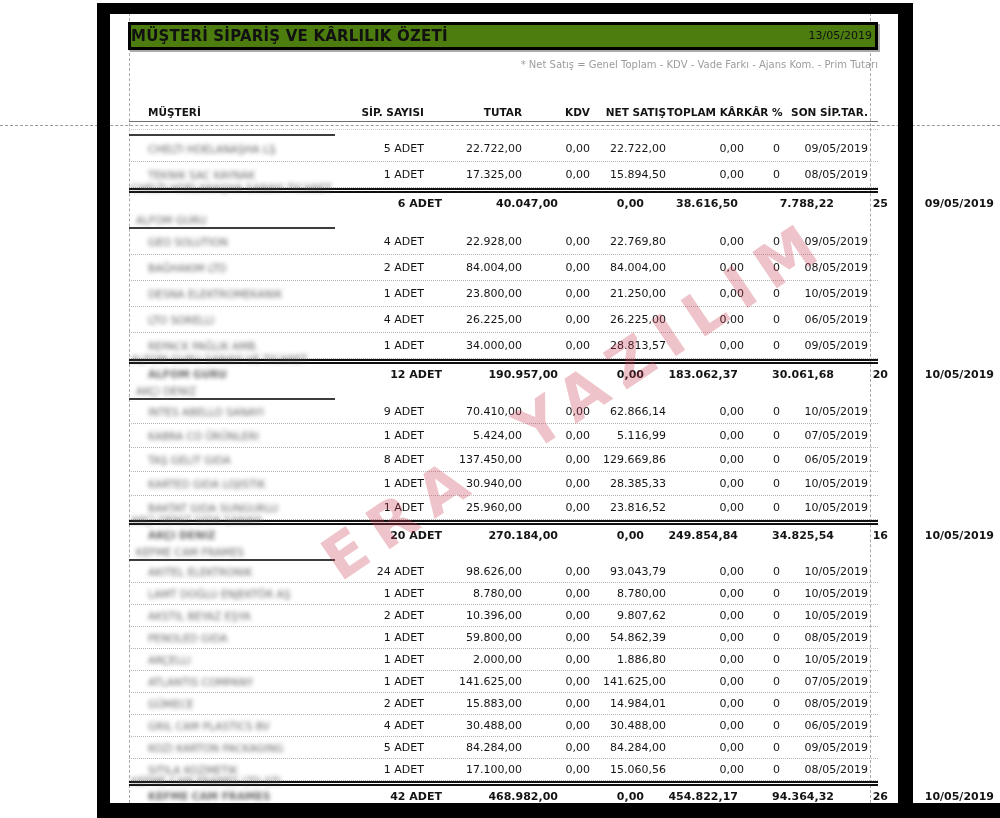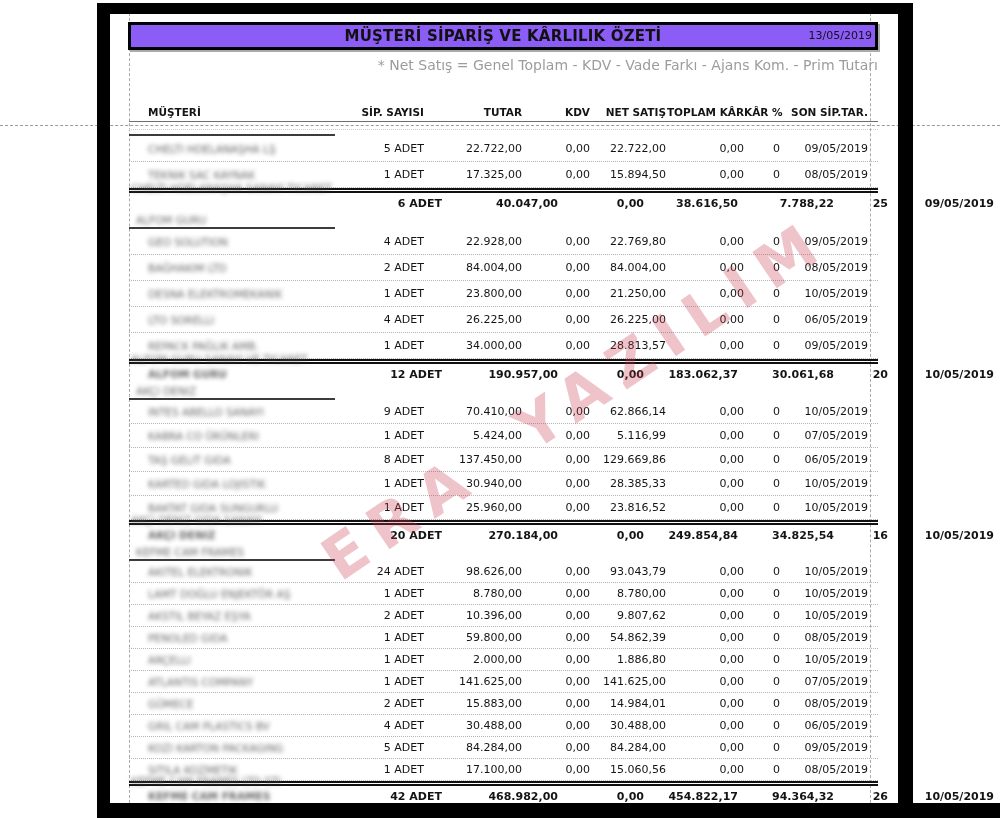--- a/index.html
+++ b/index.html
@@ -18,7 +18,7 @@
   #hdash{left:0;top:125px;width:1000px;border-top:1px dashed #9b9b9b;z-index:1;}
   
   #titlebox{left:128px;top:22px;width:750px;height:28px;border:3px solid #000;box-sizing:border-box;
-    background:#8b5cf6;box-shadow:2px 2px 0 #ababab;display:flex;align-items:center;justify-content:center;z-index:2;}
+    background:#4d7c0f;box-shadow:2px 2px 0 #ababab;display:flex;align-items:center;justify-content:flex-start;z-index:2;}
   #title{font-weight:bold;font-size:15px;letter-spacing:.2px;}
   #repdate{position:absolute;right:3px;top:4px;font-size:11px;}
   

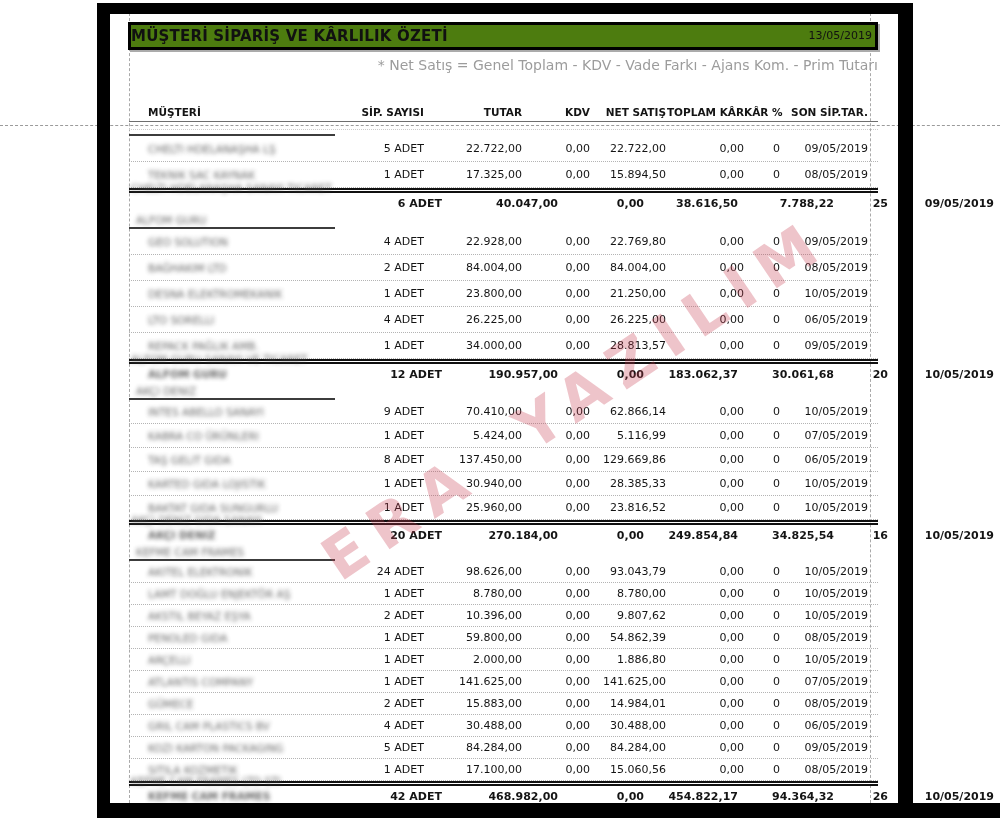--- a/index.html
+++ b/index.html
@@ -22,7 +22,7 @@
   #title{font-weight:bold;font-size:15px;letter-spacing:.2px;}
   #repdate{position:absolute;right:3px;top:4px;font-size:11px;}
   
-  #notes{left:129px;top:56px;width:749px;text-align:right;color:#9c9c9c;font-size:14px;line-height:18px;z-index:2;}
+  #notes{left:129px;top:56px;width:749px;text-align:right;color:#9c9c9c;font-size:10px;line-height:18px;z-index:2;}
   
   .grid{display:grid;grid-template-columns:206px 89px 98px 68px 76px 78px 36px 88px;
         padding-right:10px;align-items:center;}

